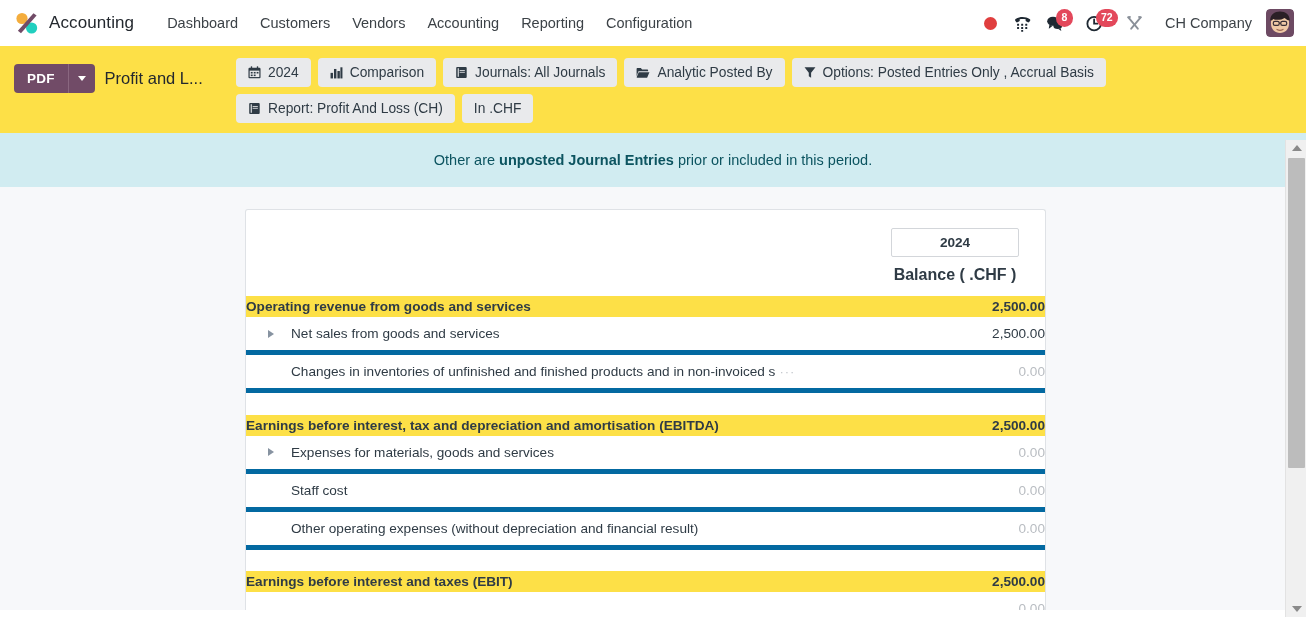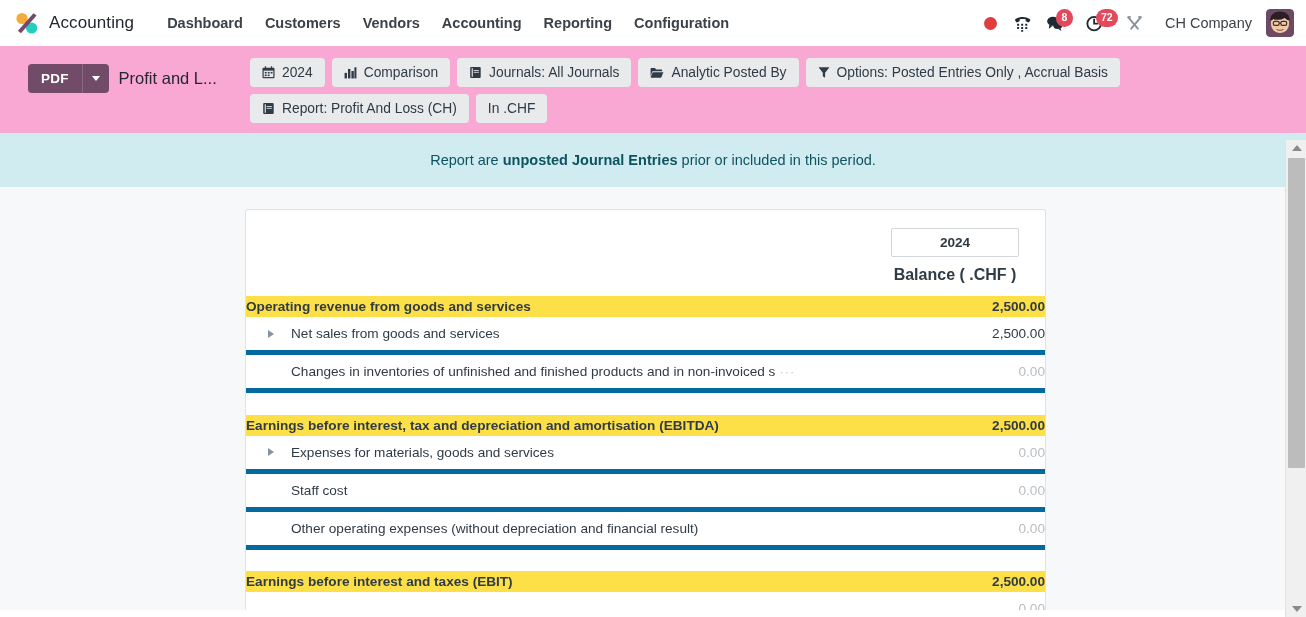--- a/index.html
+++ b/index.html
@@ -30,7 +30,7 @@
     font-size: 17px; color: #23282e; font-weight: 400;
     letter-spacing: .1px;
   }
-  .menu-items { display: flex; align-items: center; gap: 0px; font-weight: bold; }
+  .menu-items { display: flex; align-items: center; gap: 0px; }
   .menu-item {
     font-size: 14.5px; color: #3c4247;
     padding: 6px 11px; border-radius: 4px;

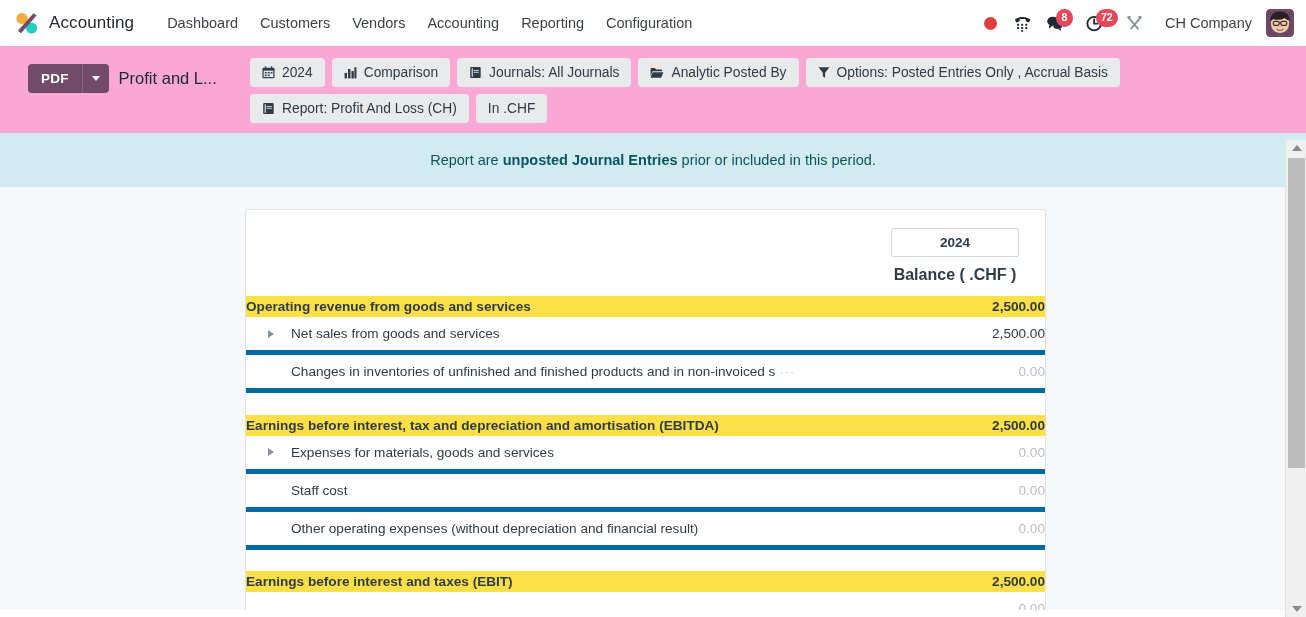--- a/index.html
+++ b/index.html
@@ -74,8 +74,8 @@
 
   
   .control-panel {
-    background: #f9a8d4;
-    padding: 6px 12px 10px 28px;
+    background: #fde047;
+    padding: 6px 12px 10px 14px;
     display: flex;
     align-items: flex-start;
     position: relative;

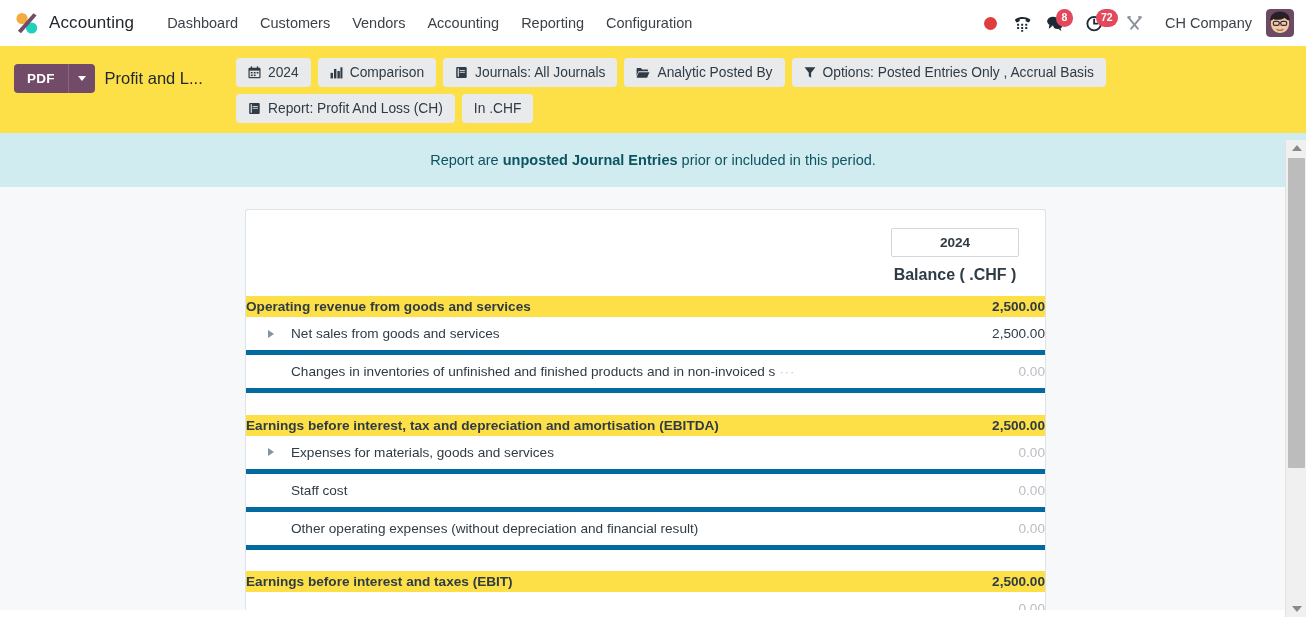--- a/index.html
+++ b/index.html
@@ -456,7 +456,7 @@
 </div>
 
 <div class="alert-banner">
-  <span>Report are </span><b>unposted Journal Entries</b><span> prior or included in this period.</span>
+  <span>Other are </span><b>unposted Journal Entries</b><span> prior or included in this period.</span>
 </div>
 
 <div class="report-area">

